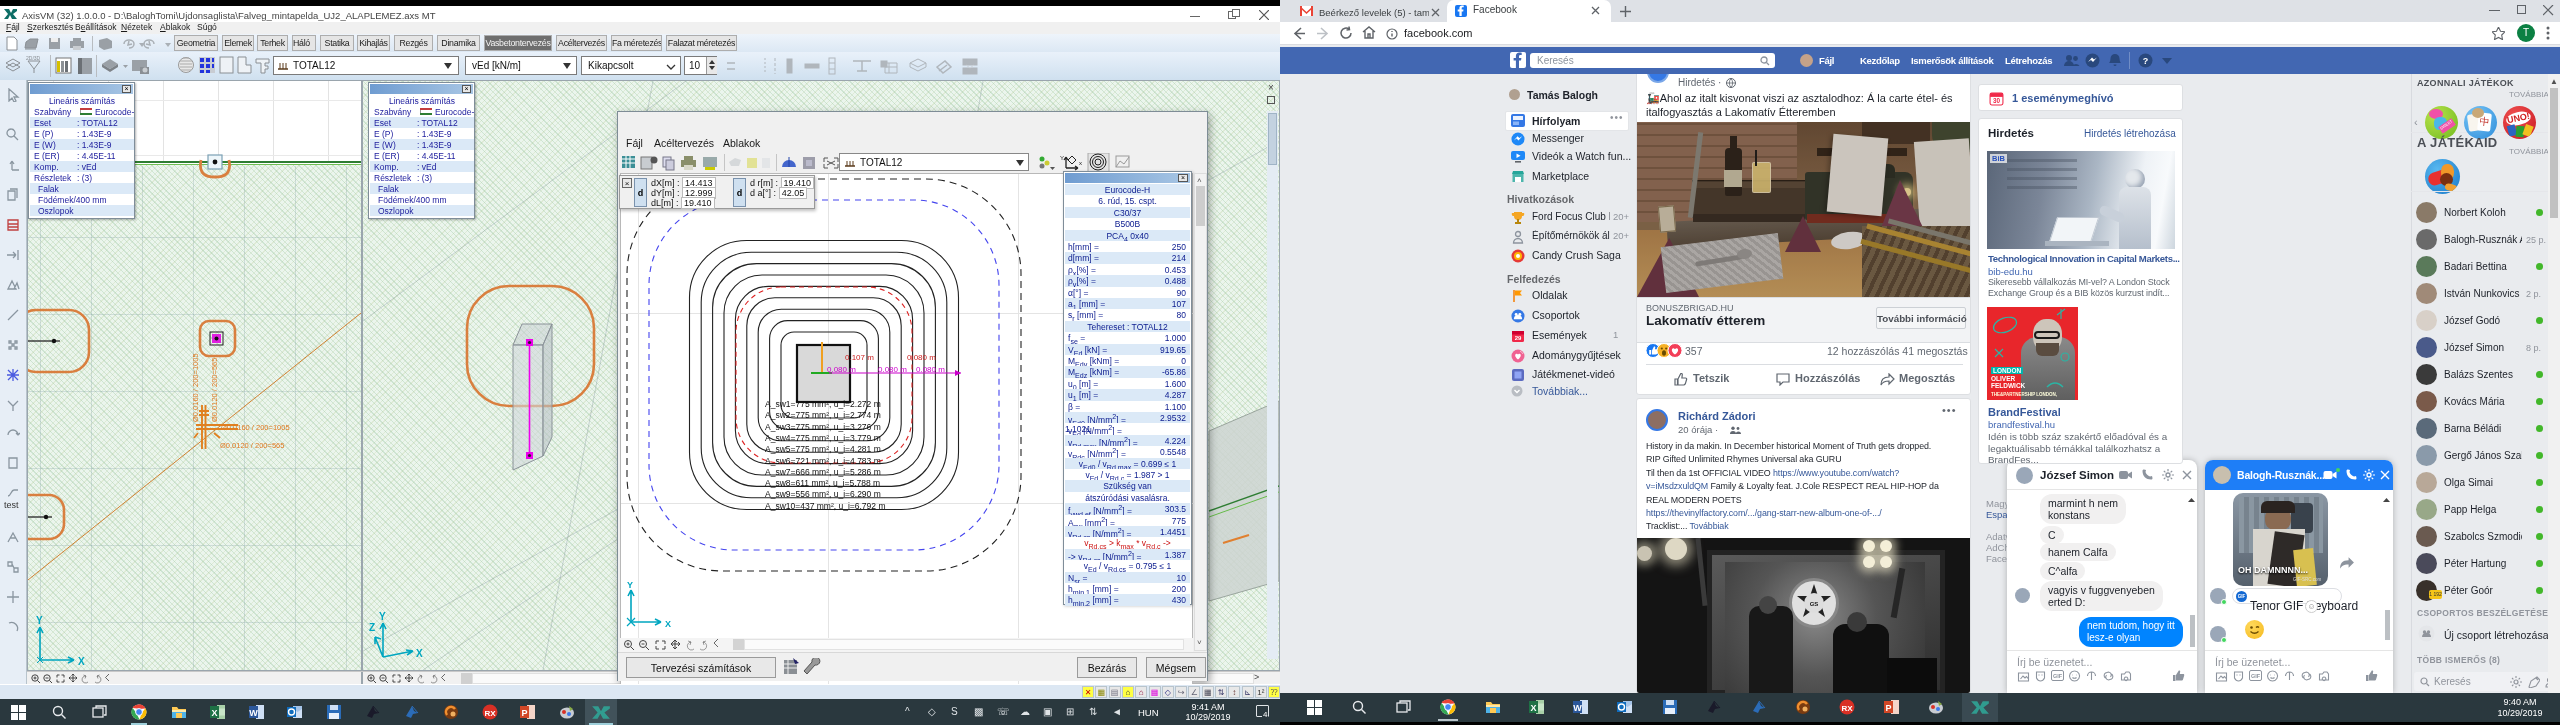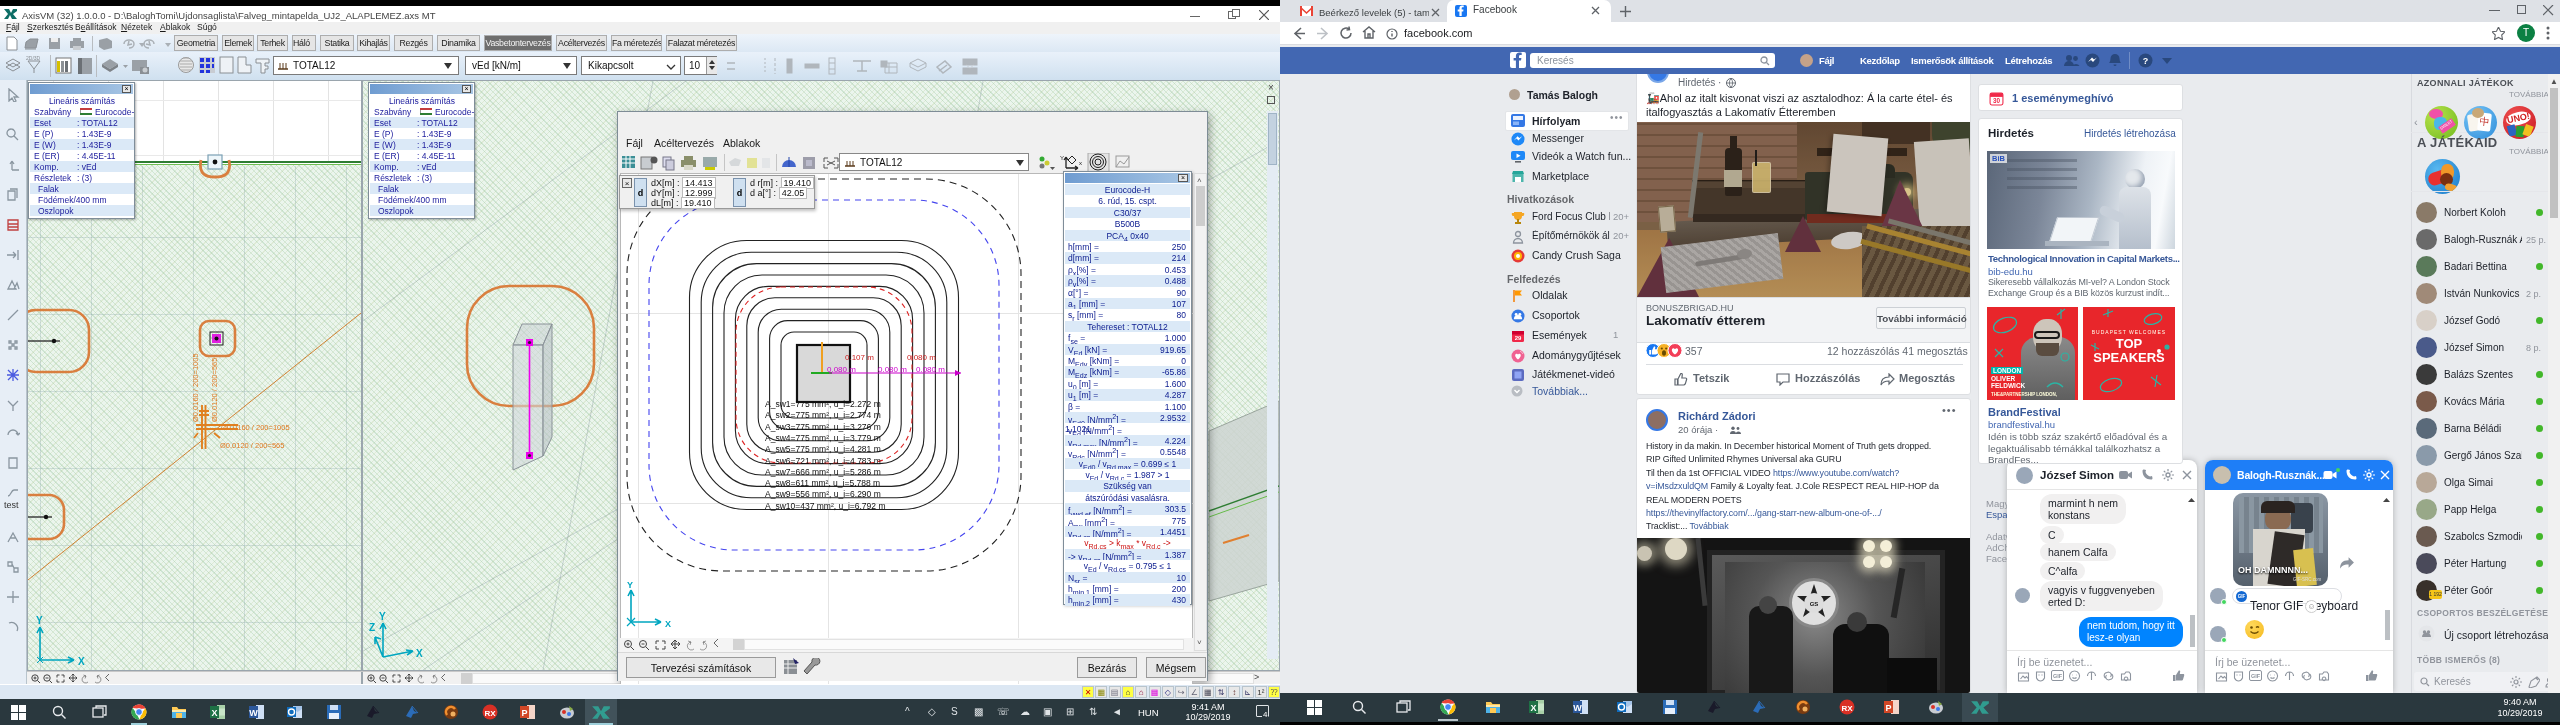--- a/index.html
+++ b/index.html
@@ -1229,21 +1229,6 @@
             </g>
           </svg>
         </div>
-        <div class="abs" style="left:104px;top:188px;width:92px;height:93px;background:#e8262b;overflow:hidden">
-          <div class="abs" style="left:0;top:22px;width:92px;text-align:center;font-size:5px;color:#ffe;letter-spacing:1px">BUDAPEST WELCOMES</div>
-          <div class="abs" style="left:0;top:30px;width:92px;text-align:center;font-size:13px;font-weight:bold;color:#fff;line-height:14px">TOP<br>SPEAKERS</div>
-          <svg class="abs" style="left:0;top:0" width="92" height="93">
-            <g stroke="#2ab5a5" fill="none" stroke-width="1.2">
-              <path d="M20 8 l10 -4 M25 2 l0 8"></path>
-              <ellipse cx="70" cy="12" rx="9" ry="5" transform="rotate(-15 70 12)"></ellipse>
-              <path d="M8 38 l8 4 M12 36 l0 8"></path>
-              <ellipse cx="28" cy="78" rx="11" ry="6" transform="rotate(-18 28 78)"></ellipse>
-              <path d="M68 70 l10 8 M74 68 l-2 12"></path>
-              <circle cx="84" cy="40" r="2" fill="#2ab5a5"></circle>
-            </g>
-          </svg>
-          <div class="abs" style="left:74px;top:42px;width:4px;height:4px;background:#fff;border-radius:50%"></div>
-        </div>
         <span class="abs" style="left:9px;top:287px;font-size:11px;font-weight:bold;color:#365899">BrandFestival</span>
         <span class="abs" style="left:9px;top:300px;font-size:9.5px;color:#4267b2">brandfestival.hu</span>
         <div class="abs" style="left:9px;top:312px;width:192px;font-size:9.8px;color:#606770;line-height:11.5px">Idén is több száz szakértő előadóval és a legaktuálisabb témákkal találkozhatsz a BrandFes...</div>

